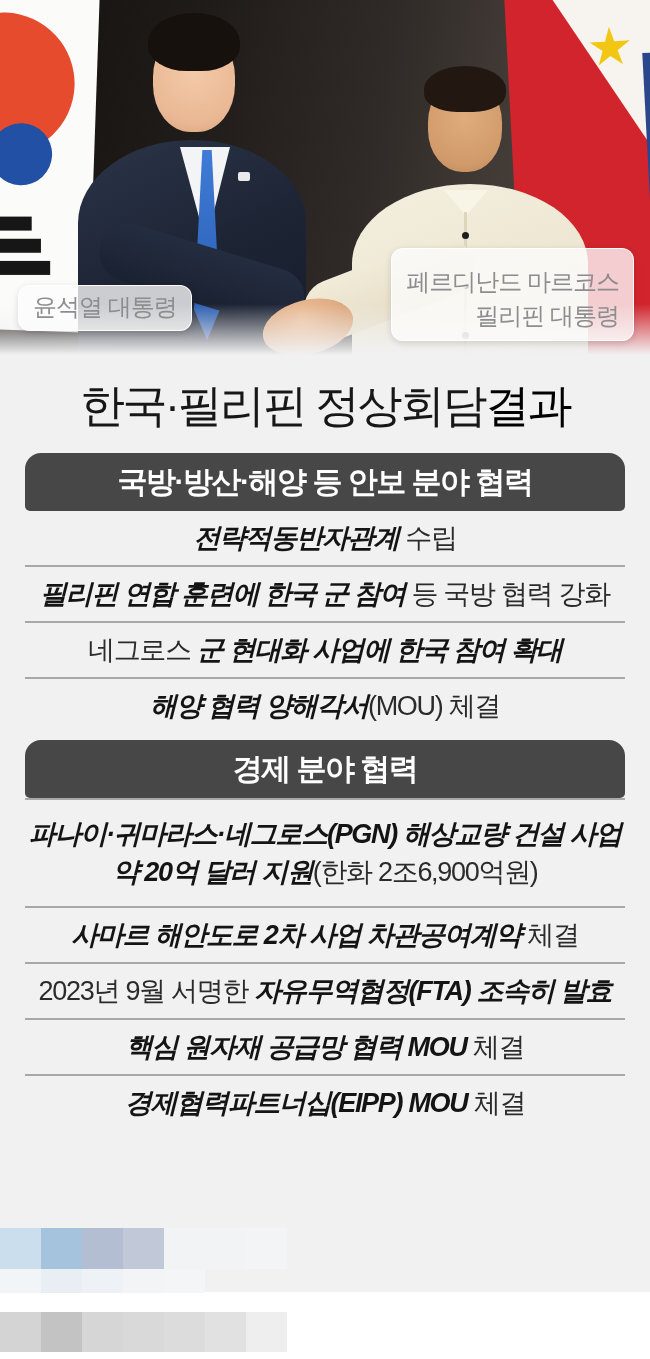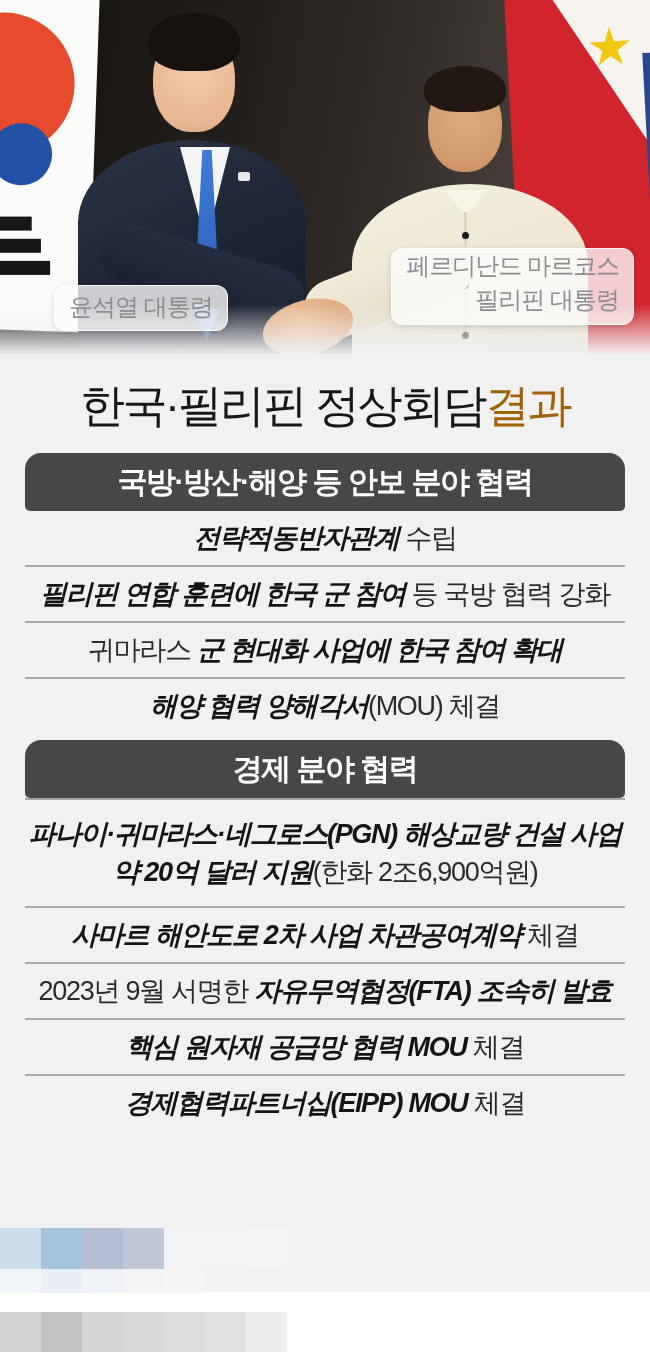--- a/index.html
+++ b/index.html
@@ -71,7 +71,7 @@
     border-radius:12px; color:#8d8d90; font-size:24px; font-weight:500; letter-spacing:-1px;
     box-shadow:0 2px 7px rgba(0,0,0,0.14); }
   .pLabel.left { left:18px; top:285px; padding:5px 14px 7px;margin-left:36px; }
-  .pLabel.right { right:16px; top:248px; padding:0 14px 7px; text-align:right; line-height:34px; }
+  .pLabel.right { right:16px; top:248px; padding:16px 14px 7px; text-align:right; line-height:34px; }
 
   
   .title { margin-top:12px; height:64px; text-align:center; font-size:45px; letter-spacing:-2.5px;

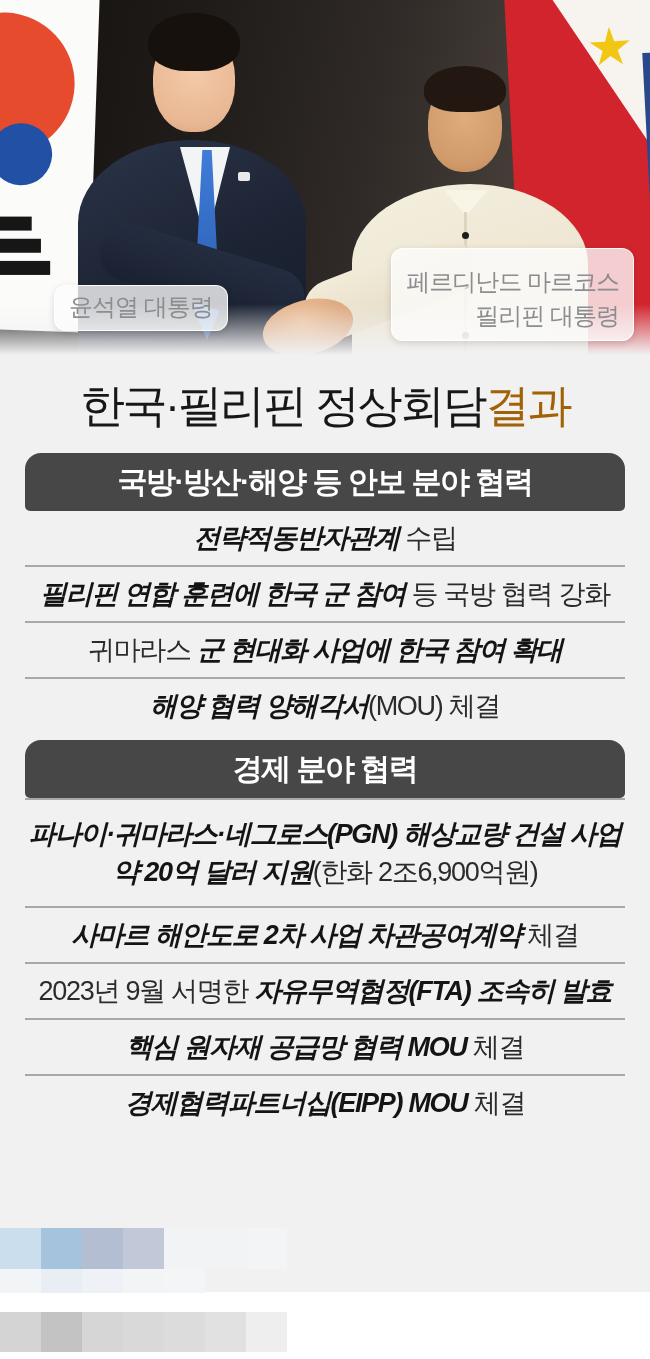--- a/index.html
+++ b/index.html
@@ -70,7 +70,7 @@
   .pLabel { position:absolute; background:rgba(253,253,253,0.78); border:1px solid rgba(255,255,255,0.9);
     border-radius:12px; color:#8d8d90; font-size:24px; font-weight:500; letter-spacing:-1px;
     box-shadow:0 2px 7px rgba(0,0,0,0.14); }
-  .pLabel.left { left:18px; top:285px; padding:5px 14px 7px;margin-left:36px; }
+  .pLabel.left { left:18px; top:285px; padding:5px 14px 7px; }
   .pLabel.right { right:16px; top:248px; padding:16px 14px 7px; text-align:right; line-height:34px; }
 
   

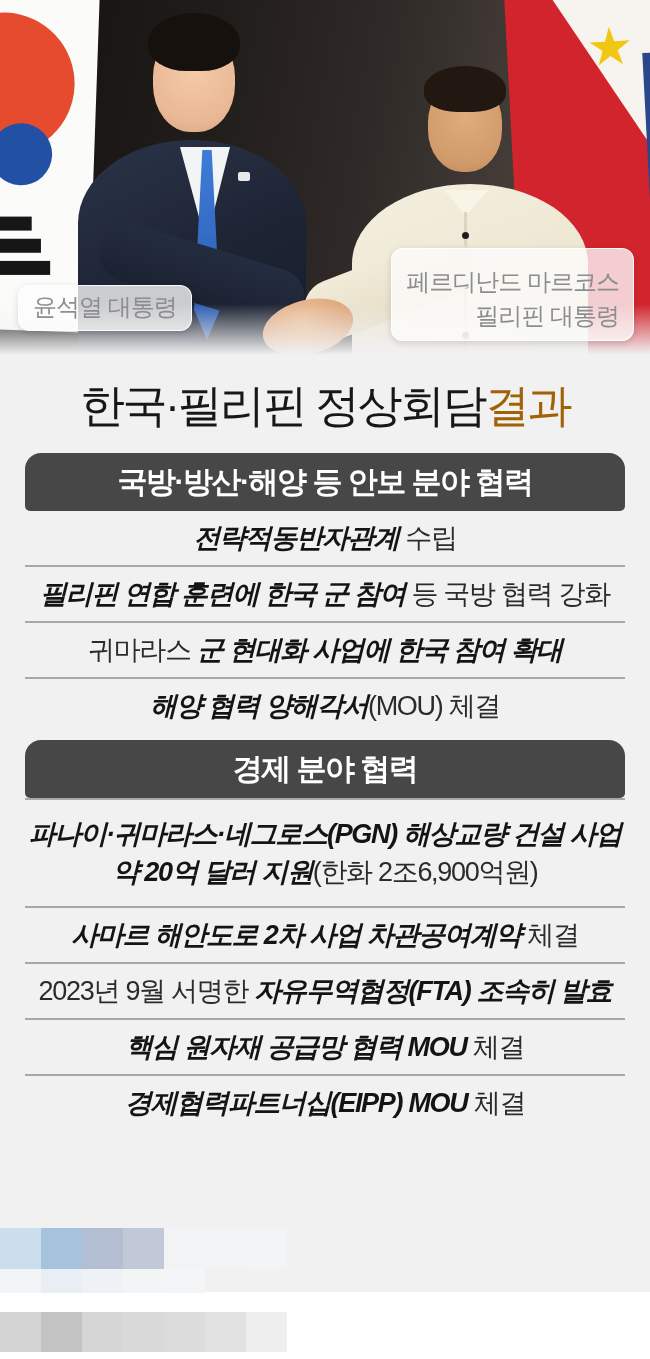--- a/index.html
+++ b/index.html
@@ -77,7 +77,7 @@
   .title { margin-top:12px; height:64px; text-align:center; font-size:45px; letter-spacing:-2.5px;
     color:#171717; line-height:64px; white-space:nowrap; }
   .title .t-bold { font-weight:400; }
-  .title .t-light { font-weight:300; color:#a16207; }
+  .title .t-light { font-weight:300; color:#000000; }
 
   
   .content { padding:0 25px; margin-top:15px; }

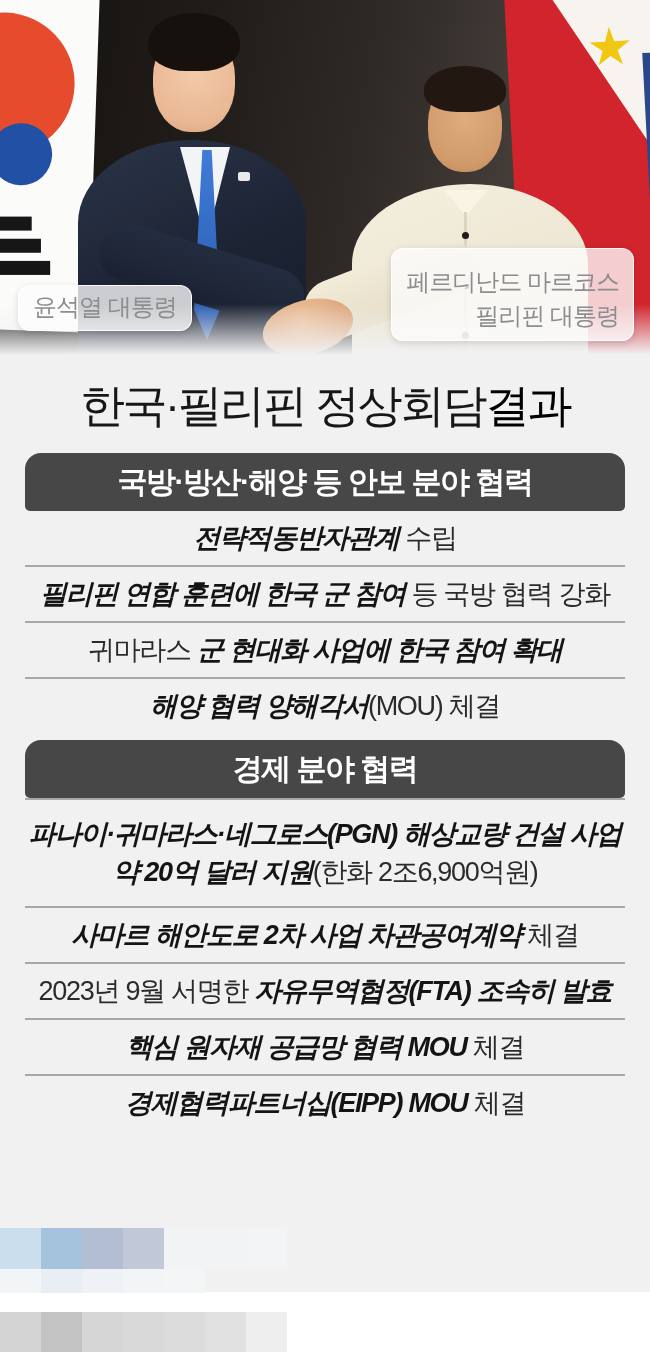--- a/index.html
+++ b/index.html
@@ -161,7 +161,7 @@
         </div>
         <div class="divider"></div>
         <div class="item">
-          <div class="line"><span class="r">귀마라스 </span><span class="b">군 현대화 사업에 한국 참여 확대</span></div>
+          <div class="line"><span class="r">네그로스 </span><span class="b">군 현대화 사업에 한국 참여 확대</span></div>
         </div>
         <div class="divider"></div>
         <div class="item">

